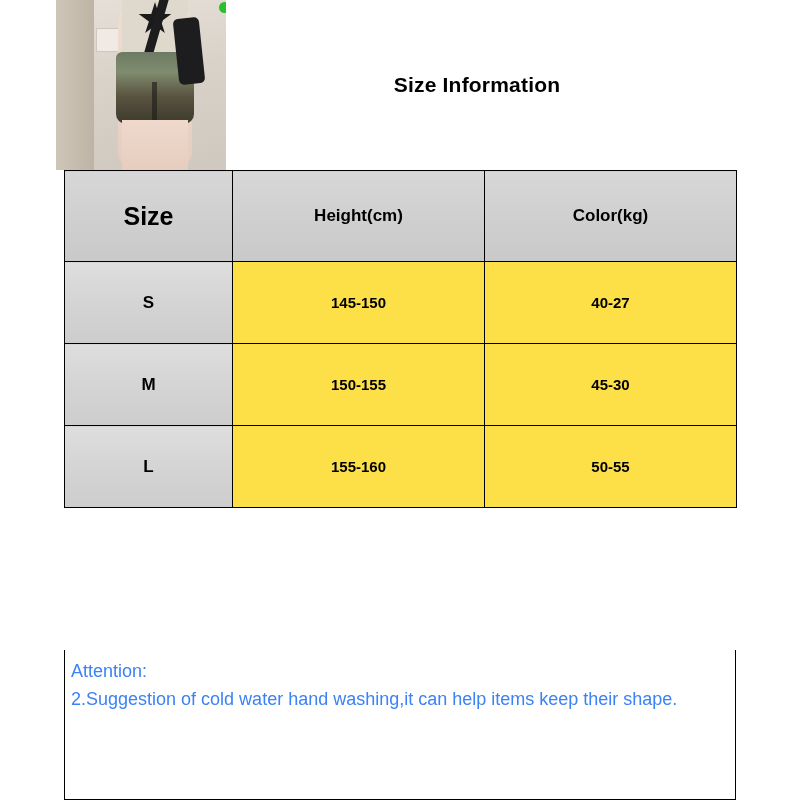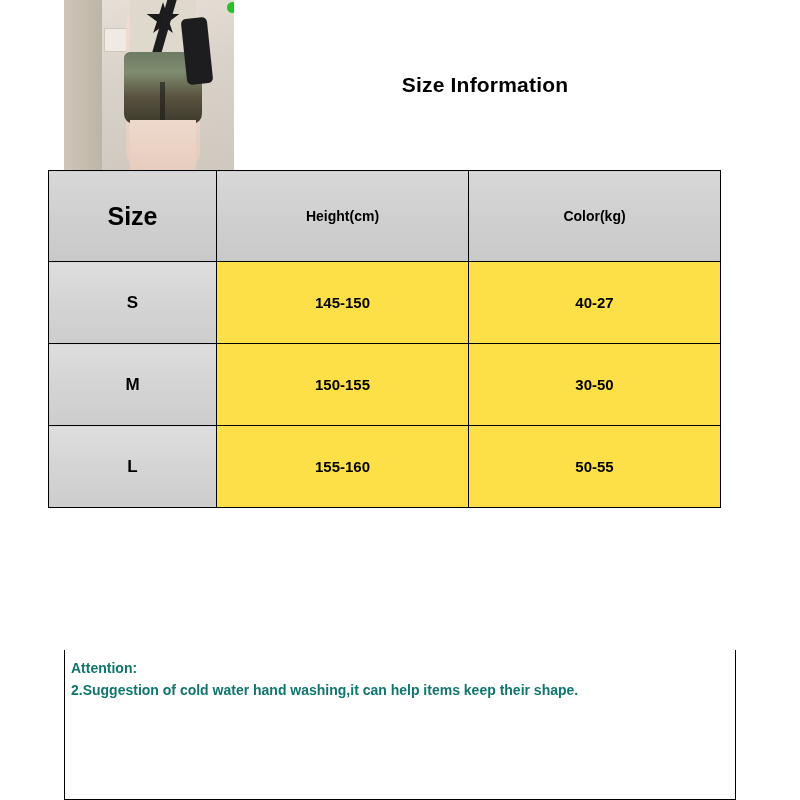--- a/index.html
+++ b/index.html
@@ -25,7 +25,7 @@
   
   .top-band {
     position: absolute;
-    left: 64px;
+    left: 56px;
     top: 0px;
     width: 672px;
     height: 170px;

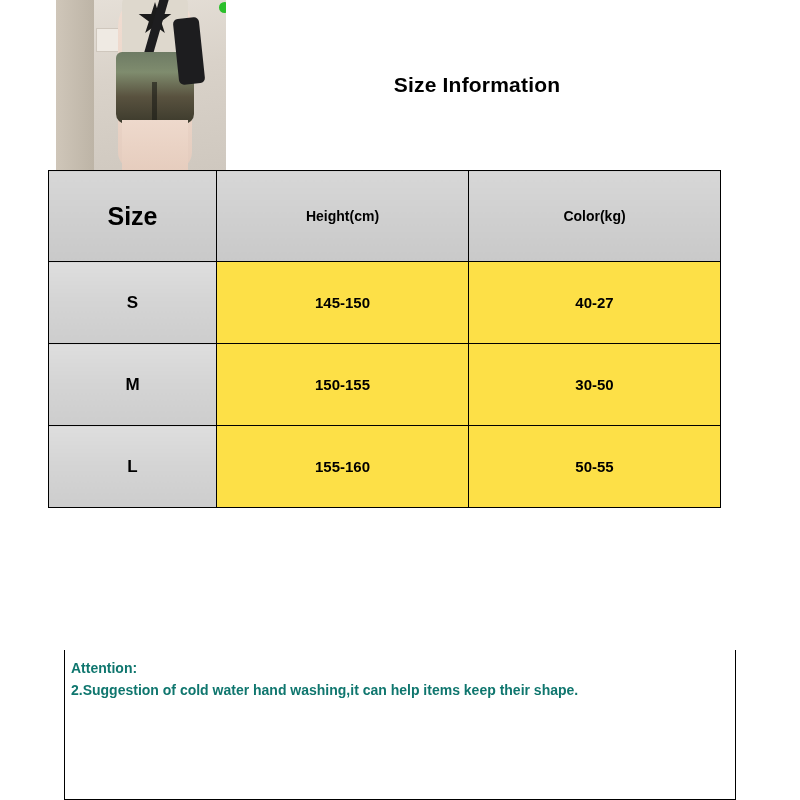--- a/index.html
+++ b/index.html
@@ -142,7 +142,7 @@
   
   .size-table {
     position: absolute;
-    left: 48px;
+    left: 64px;
     top: 170px;
     width: 672px;
     border-collapse: collapse;

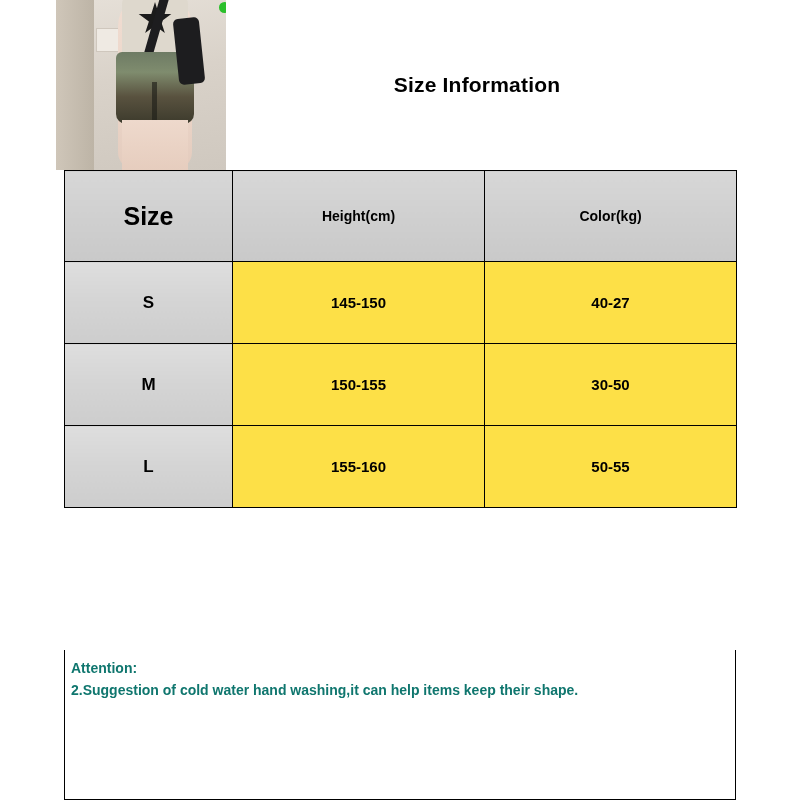--- a/index.html
+++ b/index.html
@@ -167,7 +167,7 @@
     font-size: 25px;
   }
   .size-table thead th.h-col {
-    font-size: 14px;
+    font-size: 17px;
     margin-top: 22px;
   }
   .size-table tbody td {

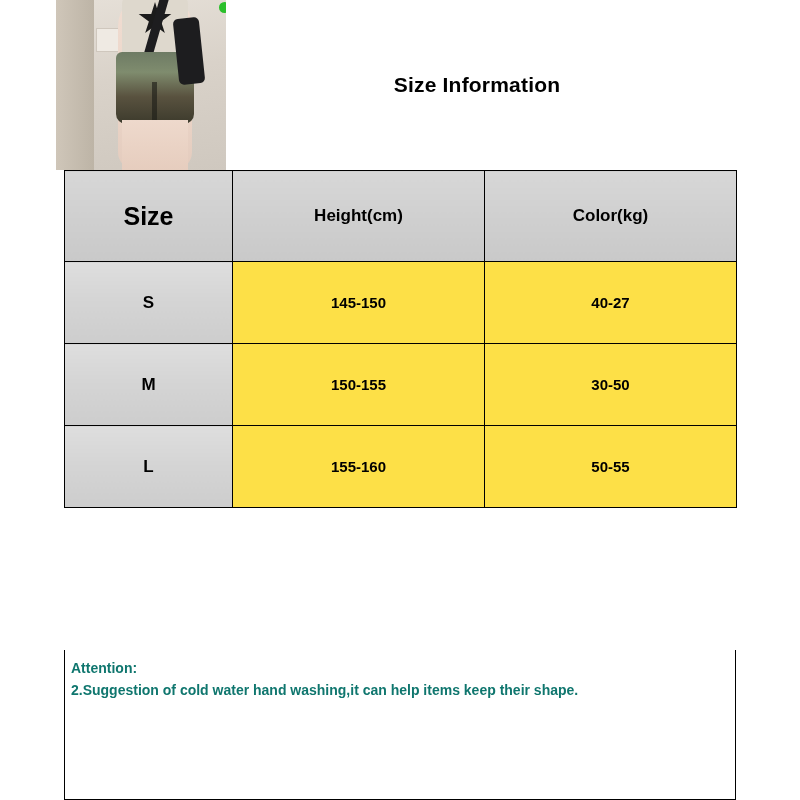--- a/index.html
+++ b/index.html
@@ -249,7 +249,7 @@
       <tr>
         <td class="size-cell">M</td>
         <td>150-155</td>
-        <td>30-50</td>
+        <td>45-30</td>
       </tr>
       <tr>
         <td class="size-cell">L</td>

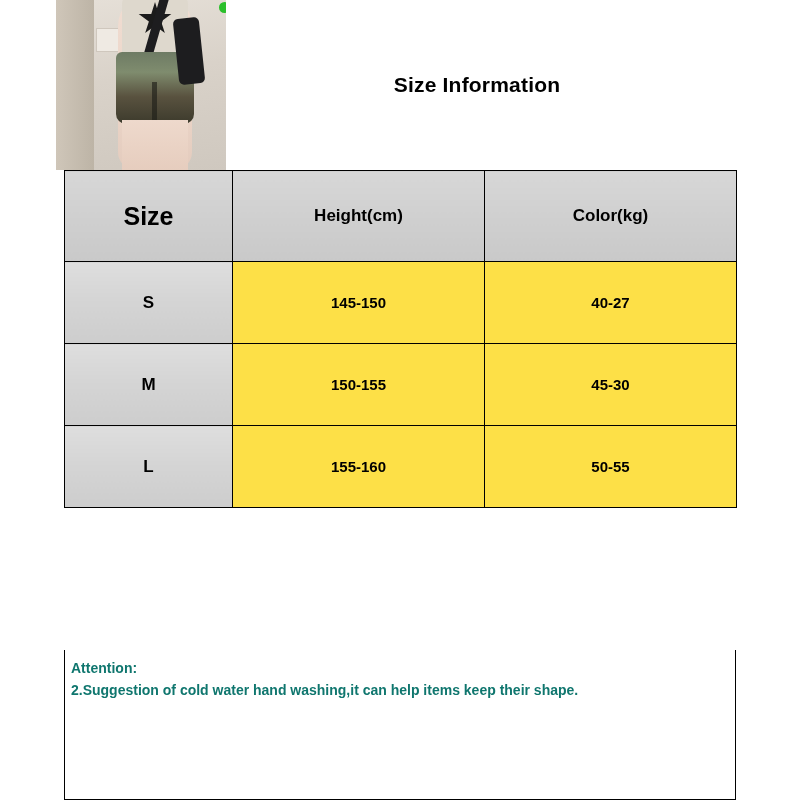--- a/index.html
+++ b/index.html
@@ -194,10 +194,9 @@
     background: #ffffff;
   }
   .attention .line {
-    font-size: 14px;
+    font-size: 18px;
     line-height: 1.52;
-    color: #0f766e;
-    font-weight: bold;
+    color: #3b82f6;
   }
   .attention .line.head {
     margin-bottom: 1px;

